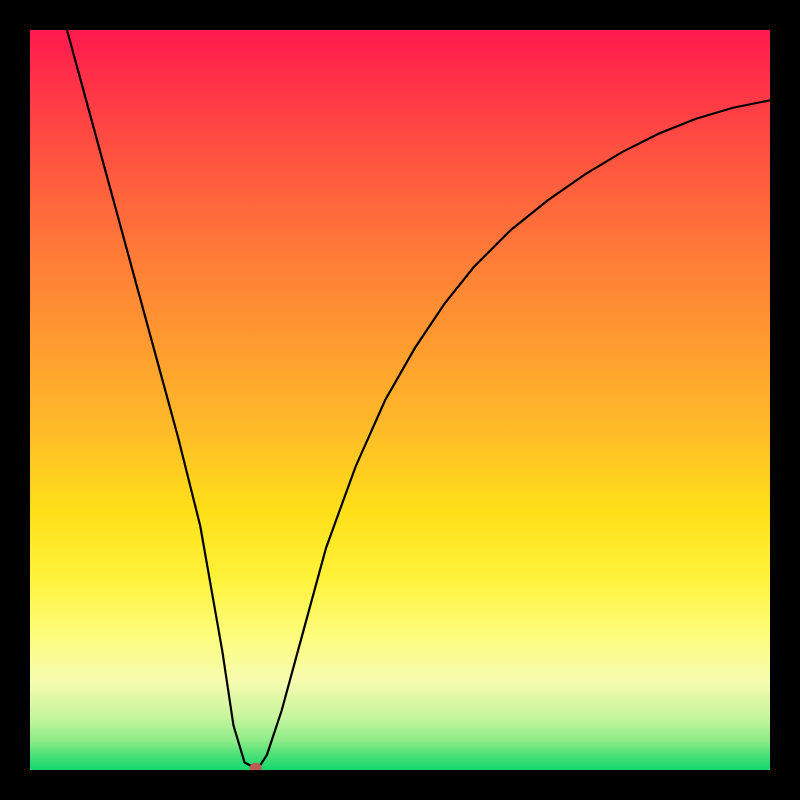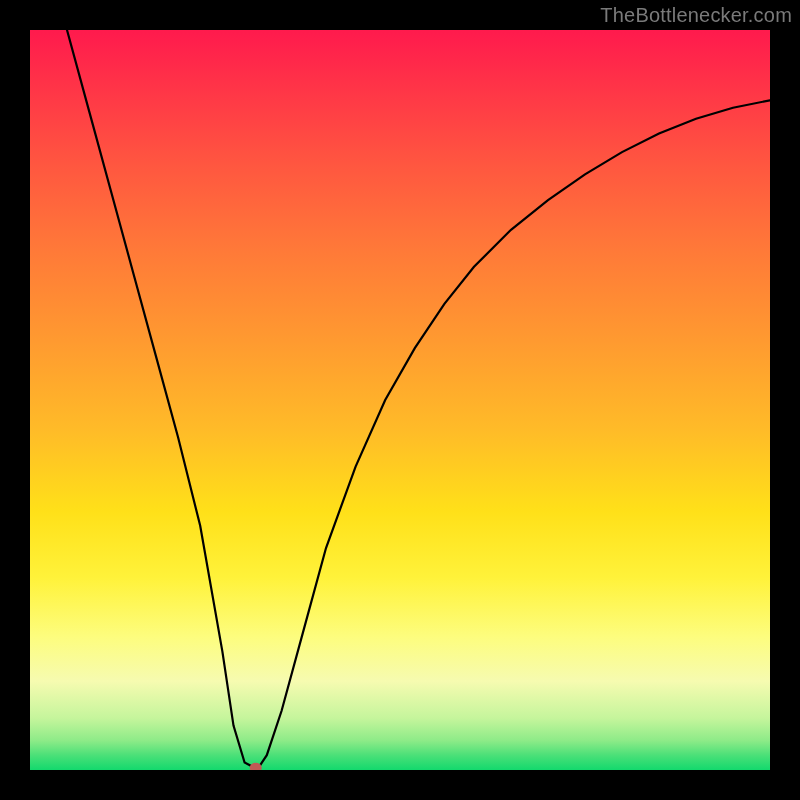--- a/index.html
+++ b/index.html
@@ -70,7 +70,6 @@
     </svg>
   </div>
 
-  <div class="watermark">TheBottlenecker.com</div>
 </div>
 
 </body></html>

